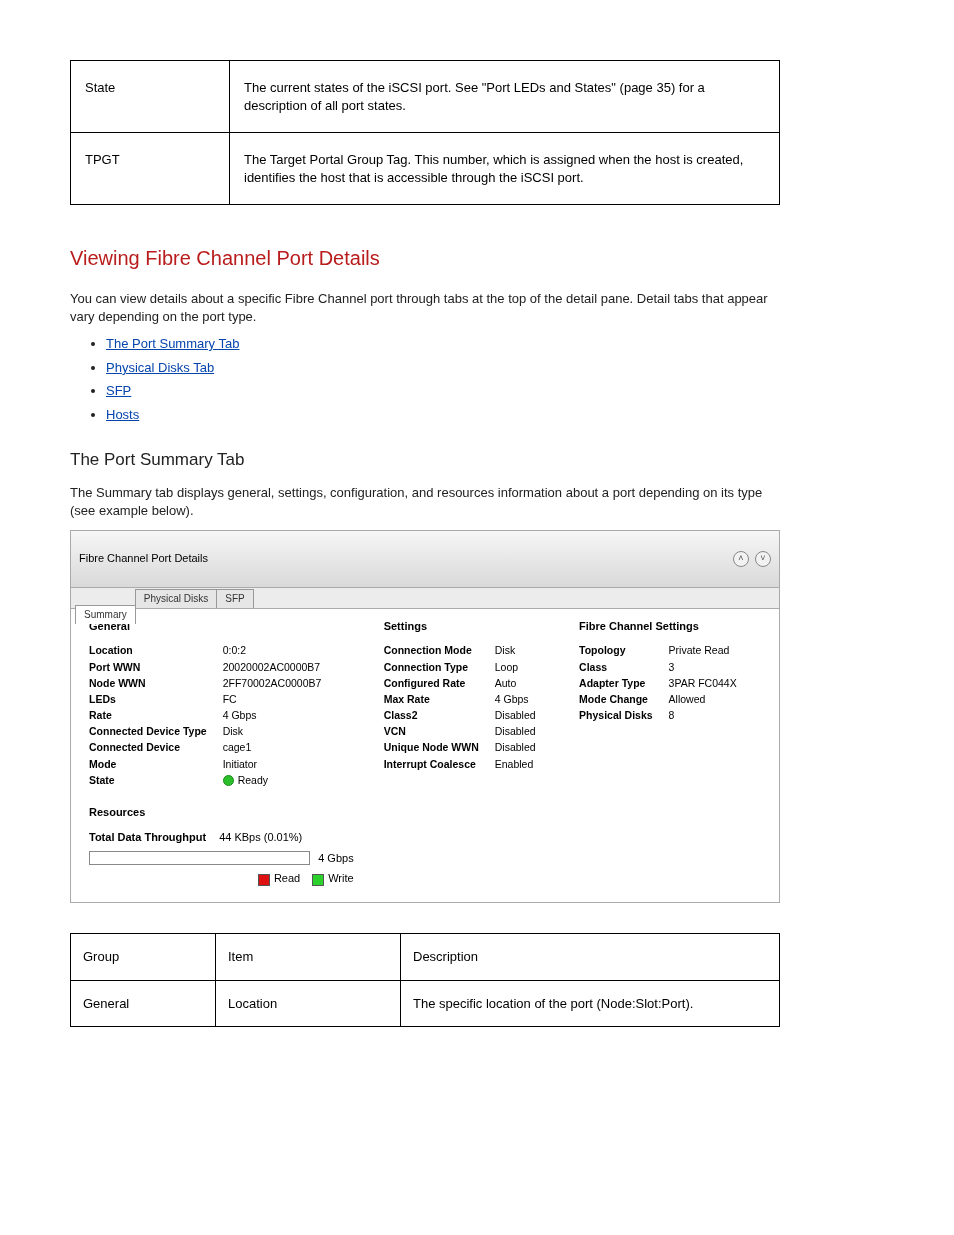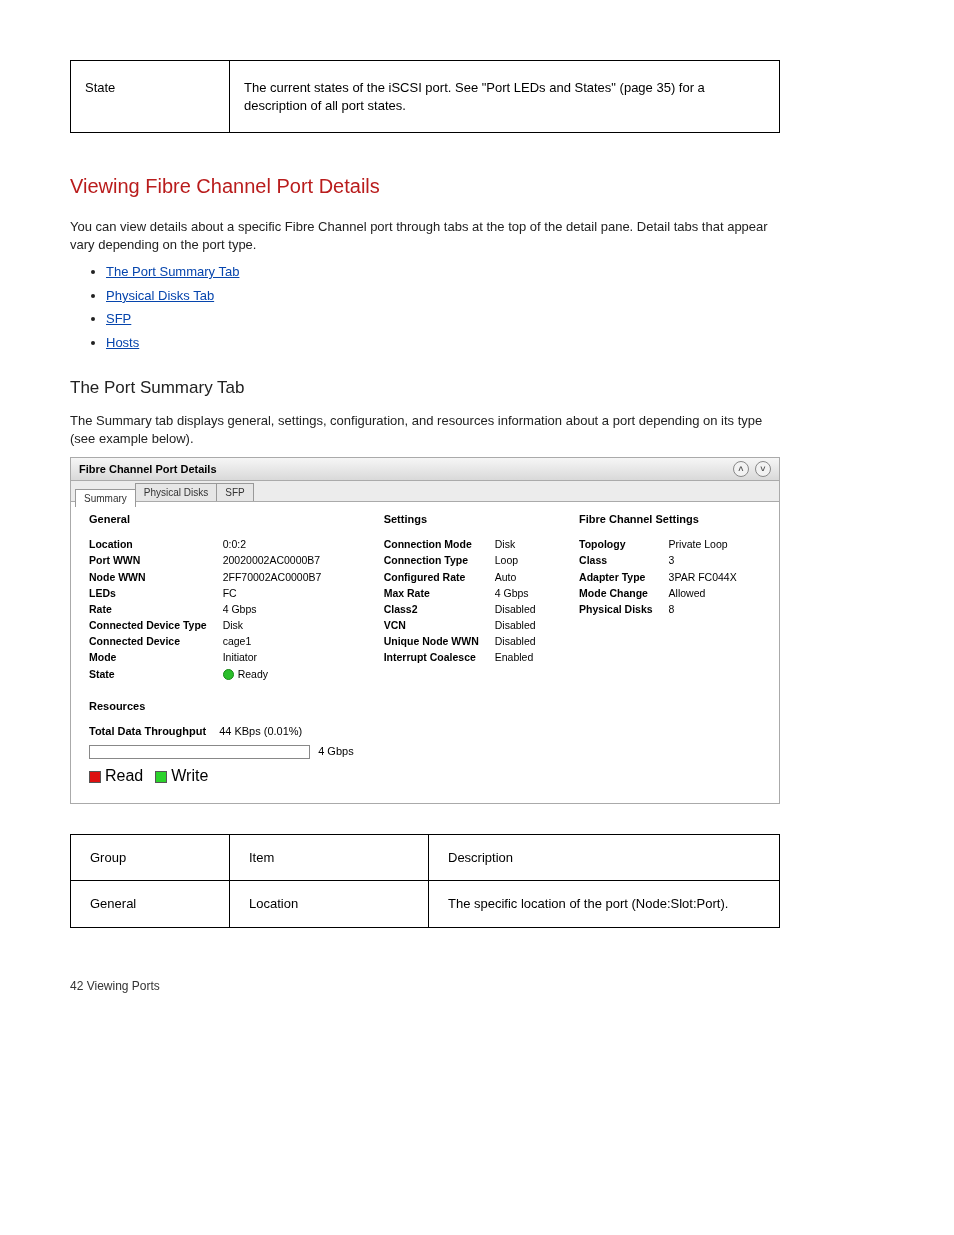--- a/index.html
+++ b/index.html
@@ -59,6 +59,10 @@
         <tr>
     <td>State</td>
     <td>The current states of the iSCSI port. See "Port LEDs and States" (page 35) for a description of all port states.</td>
+  </tr>
+  <tr>
+    <td>TPGT</td>
+    <td>The Target Portal Group Tag. This number, which is assigned when the host is created, identifies the host that is accessible through the iSCSI port.</td>
   </tr>
 </tbody>
     </table>

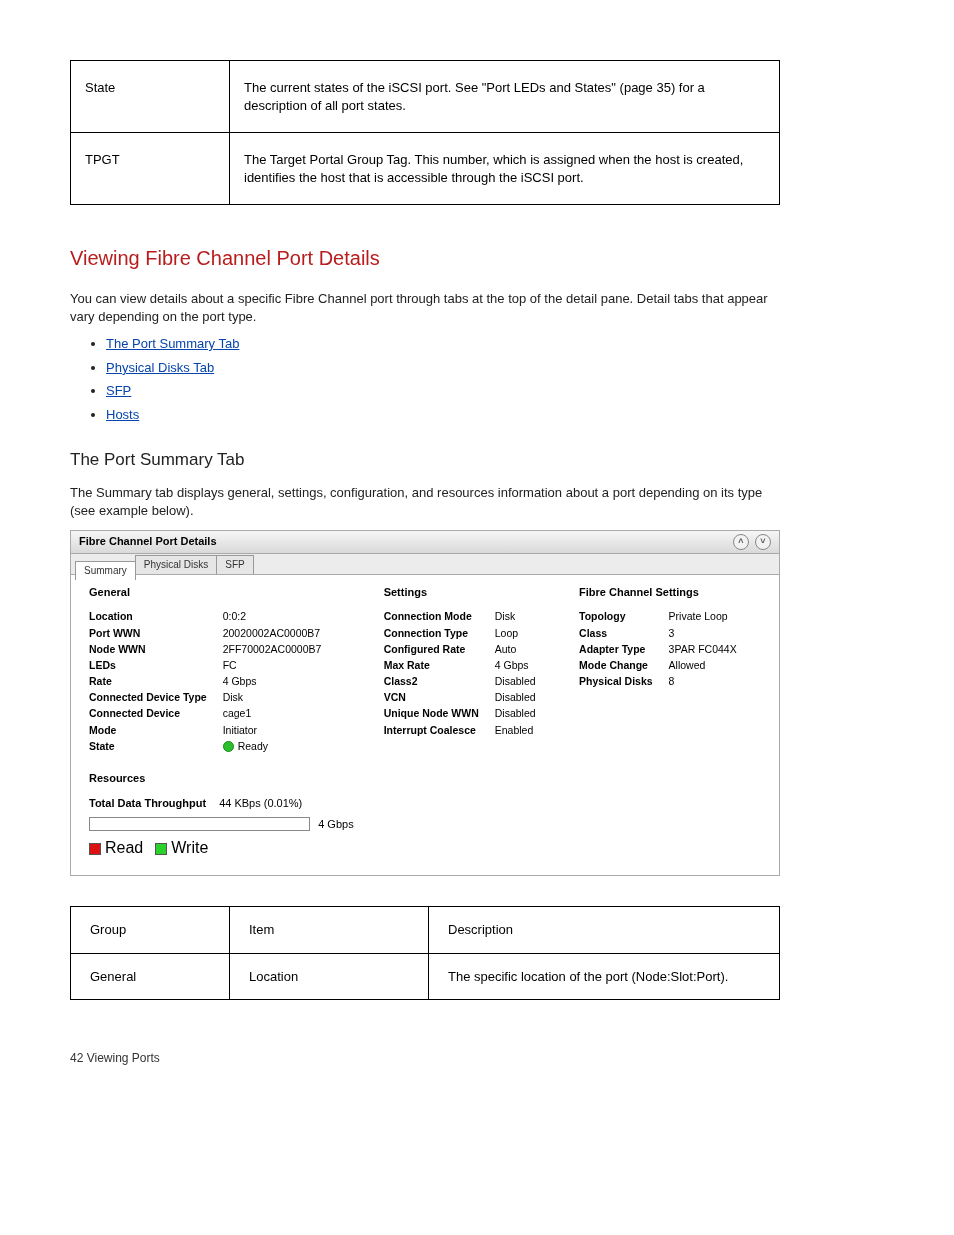--- a/index.html
+++ b/index.html
@@ -16,7 +16,7 @@
 
 
 .shot{border:1px solid #aaa;border-top:none;margin:6px 0 30px 0;font-family:Tahoma,Arial,sans-serif;font-size:11px;color:#000;background:#fff}
-.shot-title{background:linear-gradient(#f6f6f6,#d9d9d9);border-top:1px solid #aaa;border-bottom:1px solid #aaa;height:22px;display:flex;align-items:center;justify-content:space-between;padding:0 8px;font-weight:700;font-size:11px}
+.shot-title{background:linear-gradient(#f6f6f6,#d9d9d9);border-top:1px solid #aaa;border-bottom:1px solid #aaa;height:22px;display:flex;align-items:center;justify-content:space-between;padding:17px 8px;font-weight:400;font-size:11px}
 .titlebar-icons{display:flex;gap:6px}
 .circle-btn{width:14px;height:14px;border:1px solid #888;border-radius:50%;display:flex;align-items:center;justify-content:center;font-size:9px;color:#555;background:#f2f2f2}
 .tabs{display:flex;align-items:flex-end;height:20px;background:#ececec;border-bottom:1px solid #aaa;padding-left:4px;gap:0}

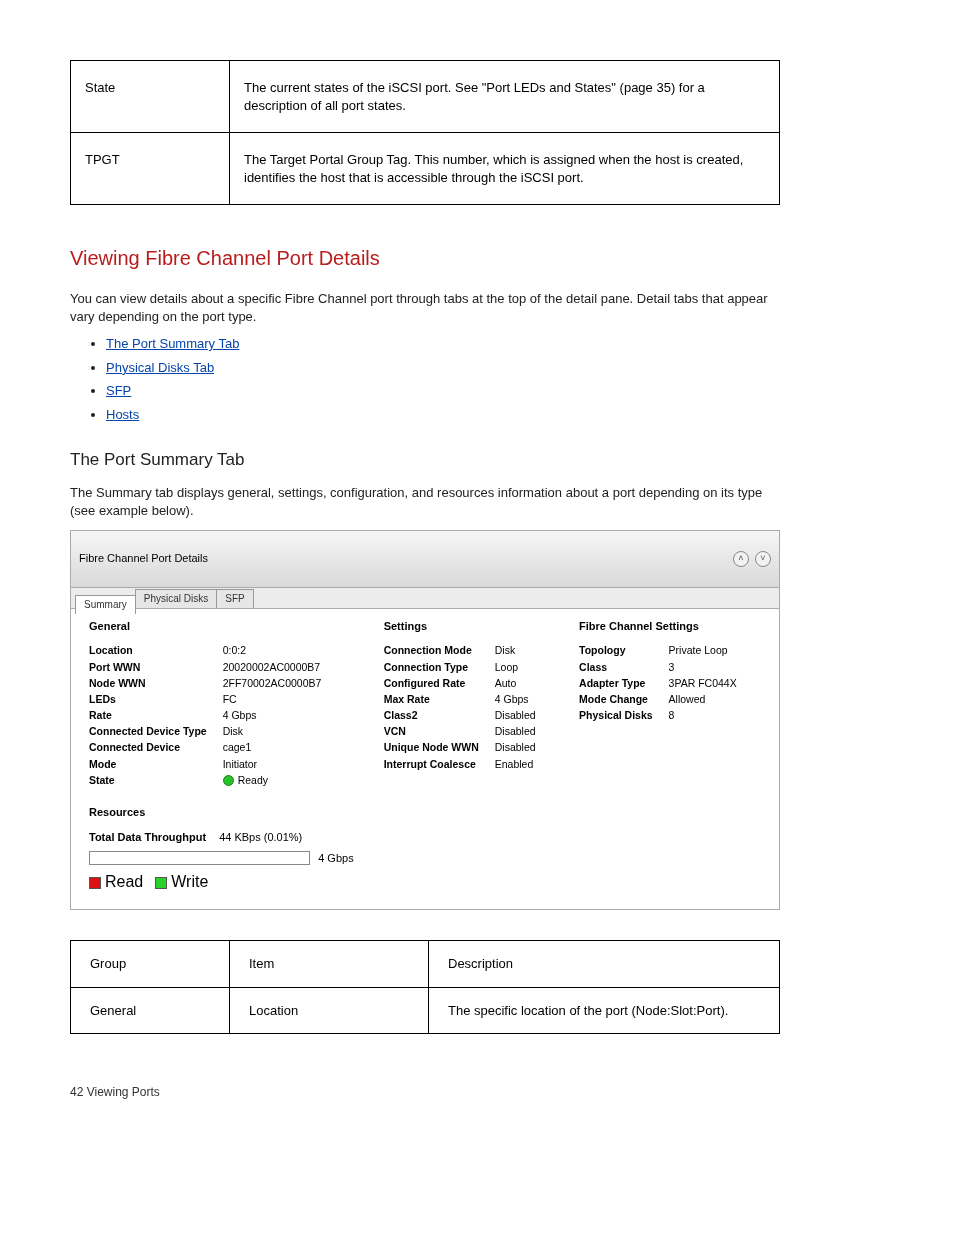--- a/index.html
+++ b/index.html
@@ -21,7 +21,7 @@
 .circle-btn{width:14px;height:14px;border:1px solid #888;border-radius:50%;display:flex;align-items:center;justify-content:center;font-size:9px;color:#555;background:#f2f2f2}
 .tabs{display:flex;align-items:flex-end;height:20px;background:#ececec;border-bottom:1px solid #aaa;padding-left:4px;gap:0}
 .tab{border:1px solid #999;border-bottom:none;background:#e6e6e6;padding:2px 8px;font-size:10px;margin-right:-1px;color:#333}
-.tab.active{background:#fff;position:relative;top:6px}
+.tab.active{background:#fff;position:relative;top:16px}
 .shot-body{padding:10px 18px 16px 18px}
 .cols{display:flex;align-items:flex-start;gap:30px}
 .col{min-width:0}

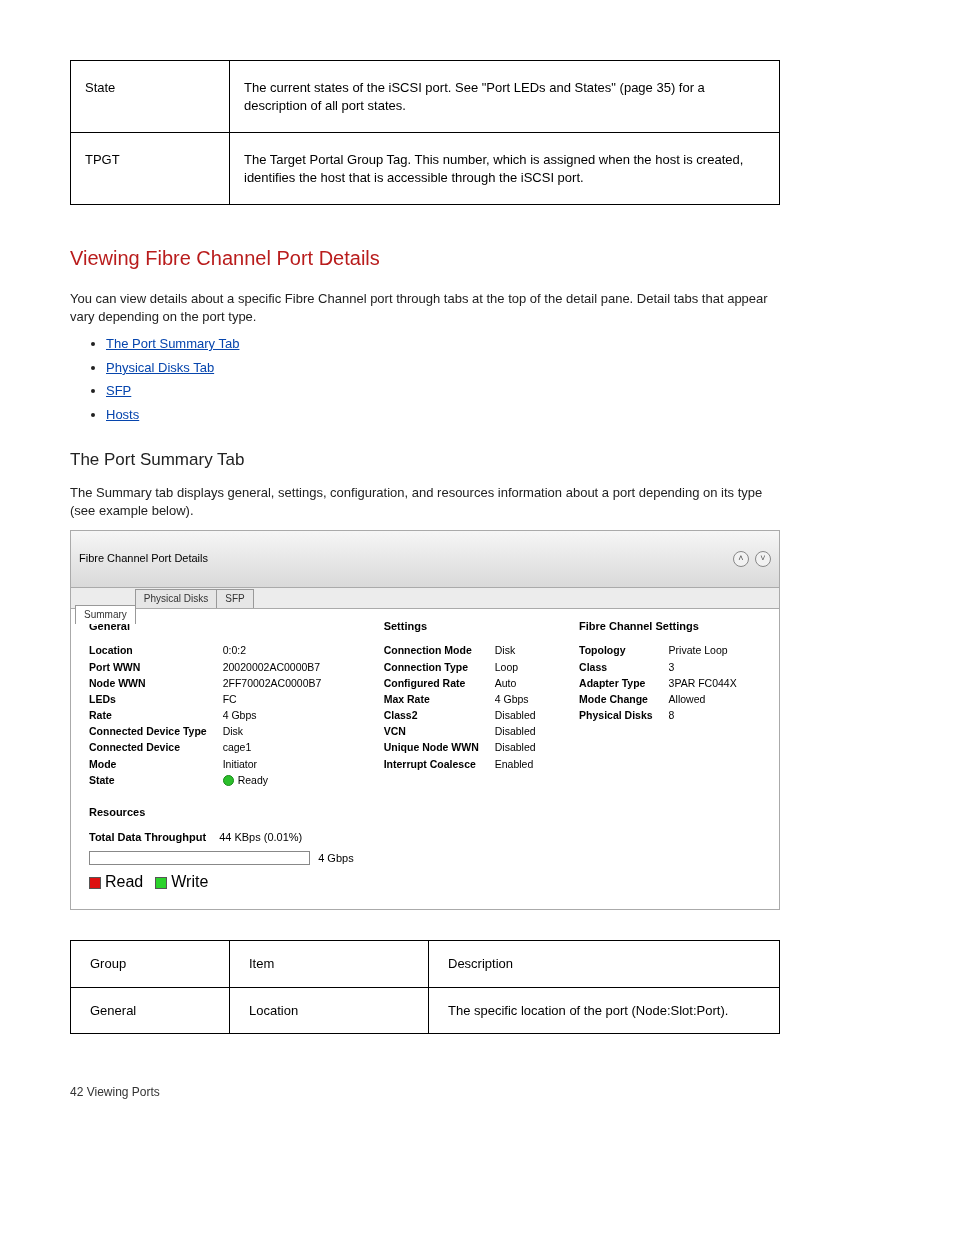--- a/index.html
+++ b/index.html
@@ -160,7 +160,7 @@
         <div class="sec-head">Fibre Channel Settings</div>
         <div class="kv">
           <div class="k">Topology</div>
-              <div class="v">Private Loop</div>
+              <div class="v">Private Read</div>
           <div class="k">Class</div>
               <div class="v">3</div>
           <div class="k">Adapter Type</div>

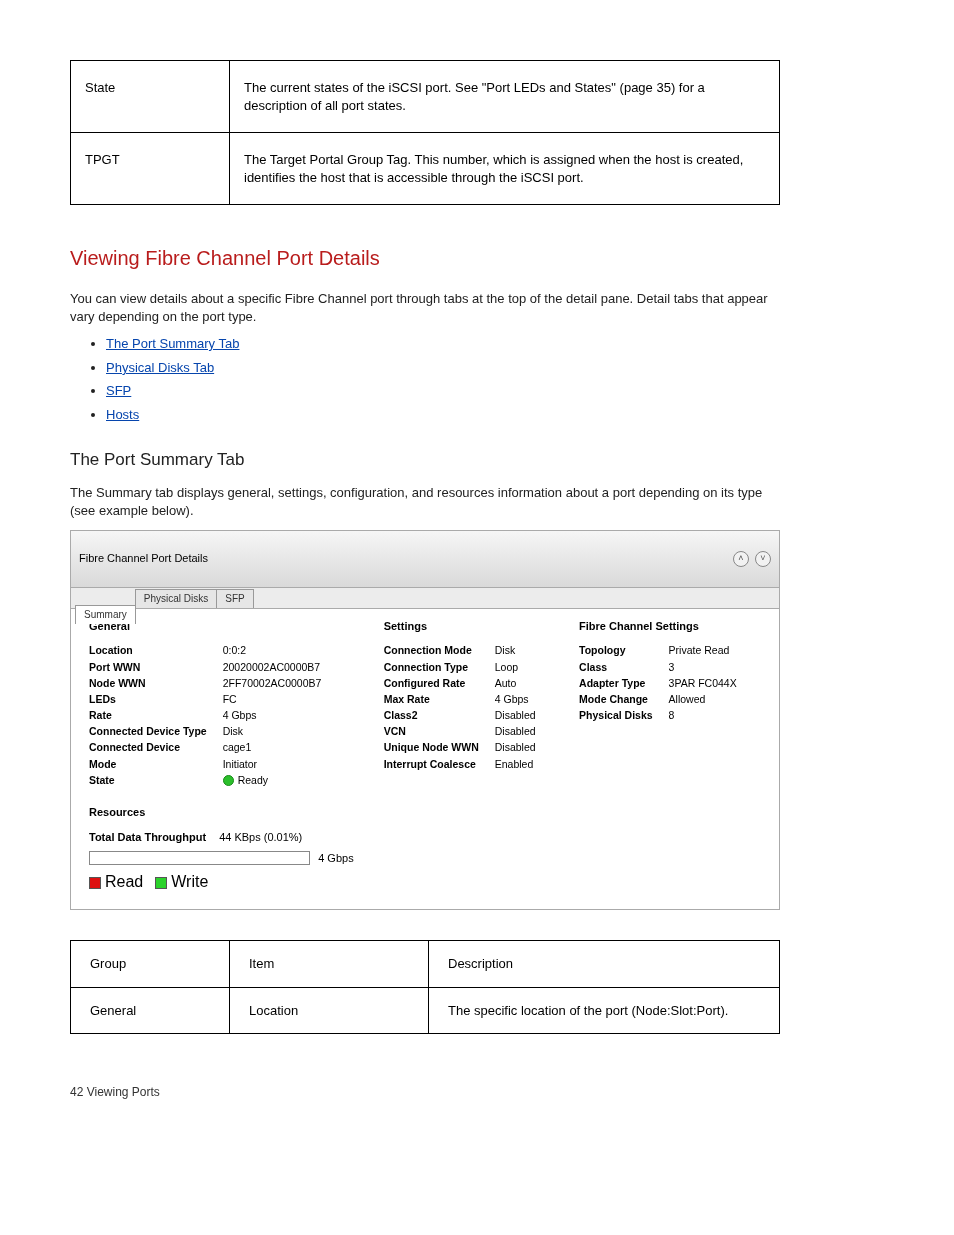--- a/index.html
+++ b/index.html
@@ -37,7 +37,7 @@
 .res-row{display:flex;align-items:center;gap:13px;margin:6px 0}
 .progress-wrap{display:flex;align-items:center;gap:8px;margin:4px 0}
 .progress{flex:1;height:12px;border:1px solid #888;background:#fff}
-.legend{display:flex;gap:12px;justify-content:flex-start;margin-top:6px;font-size:16px}
+.legend{display:flex;gap:12px;justify-content:flex-end;margin-top:6px;font-size:11px}
 .legend .sw{display:inline-block;width:10px;height:10px;margin-right:4px;vertical-align:middle;border:1px solid #555}
 .sw.read{background:#d11}
 .sw.write{background:#2bd22b}

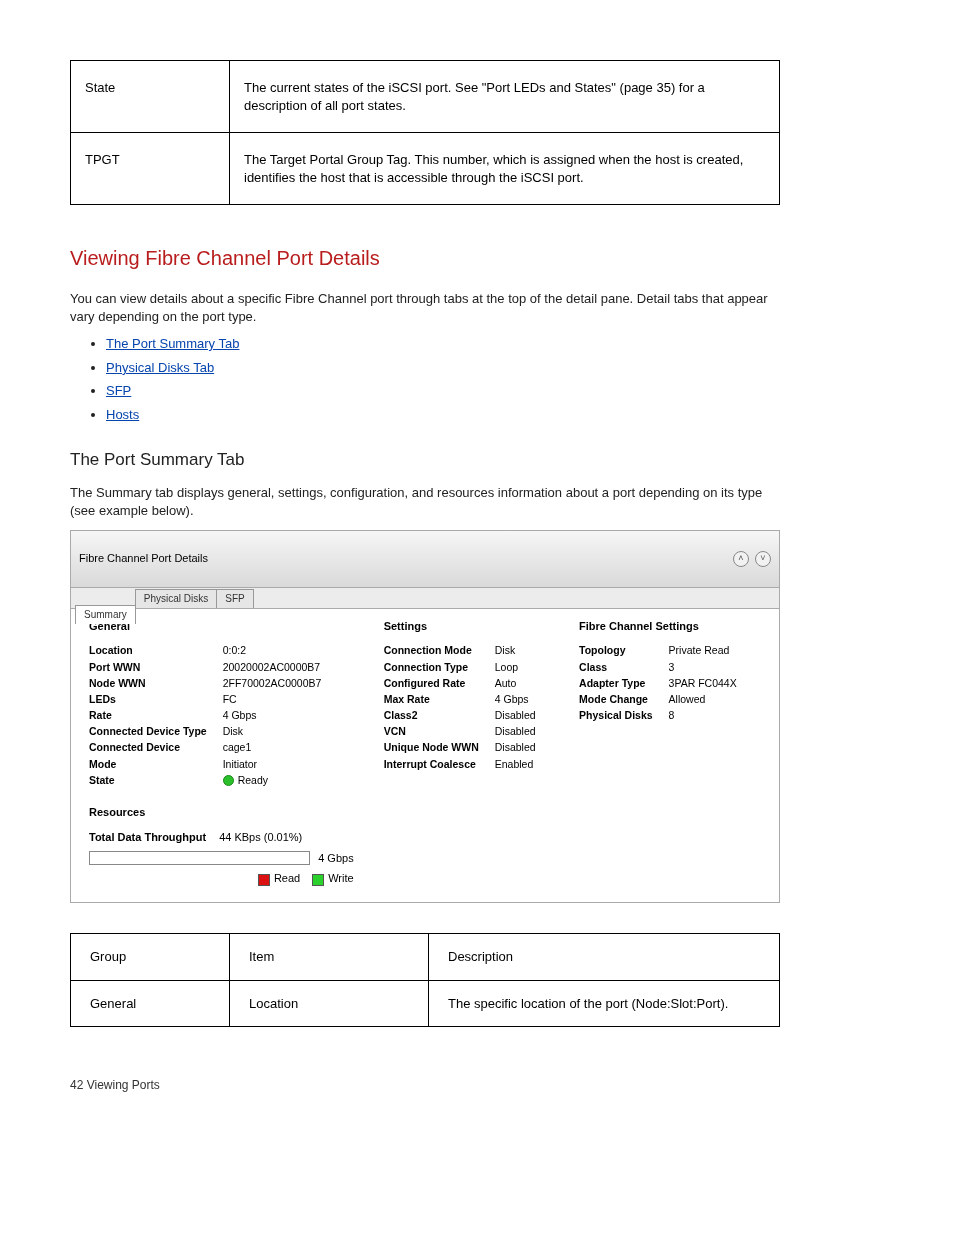--- a/index.html
+++ b/index.html
@@ -43,7 +43,7 @@
 .sw.write{background:#2bd22b}
 
 .specs{width:100%;border-collapse:collapse;margin-top:4px}
-.specs td,.specs th{border:1px solid #000;padding:14px 19px;font-size:13px;text-align:left;vertical-align:top}
+.specs td,.specs th{border:1px solid #000;padding:14px 12px;font-size:13px;text-align:left;vertical-align:top}
 .specs th{font-weight:400}
 .specs td:nth-child(1),.specs th:nth-child(1){width:120px}
 .specs td:nth-child(2),.specs th:nth-child(2){width:160px}

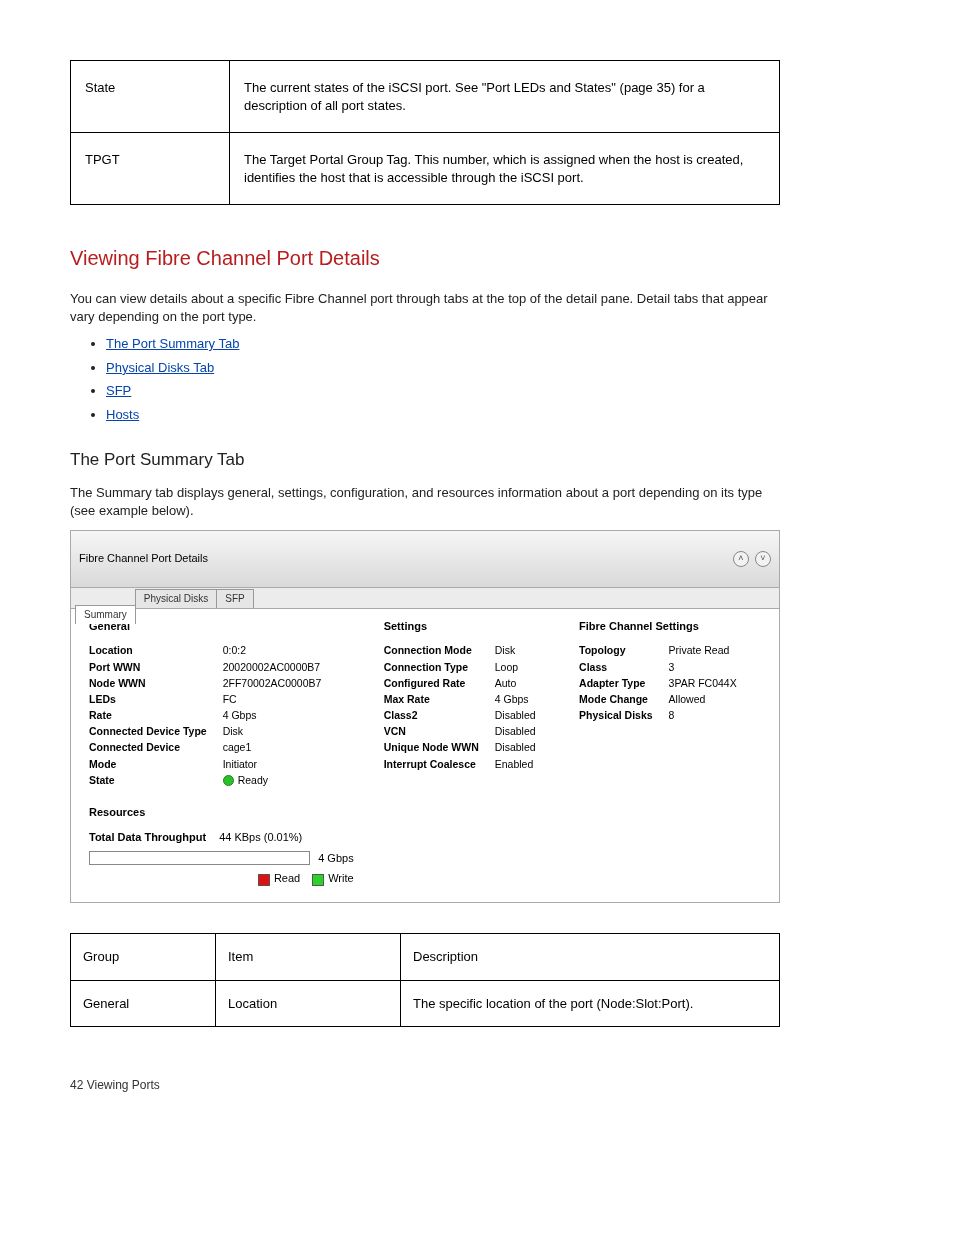--- a/index.html
+++ b/index.html
@@ -190,10 +190,6 @@
 </tbody>
     </table>
 
-<div class="footer">
-  <span>42   Viewing Ports</span>
-  <span></span>
-</div>
 
 </div>
 

